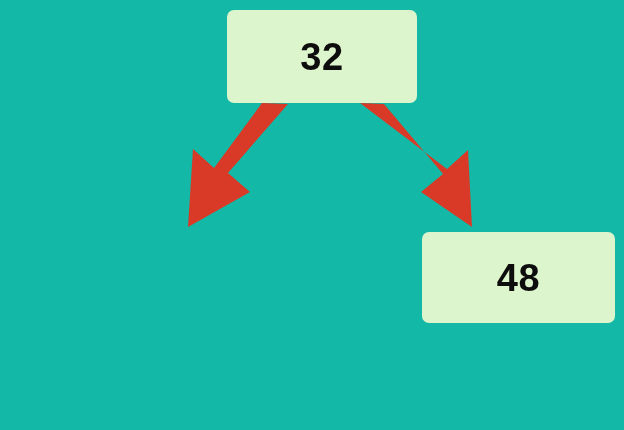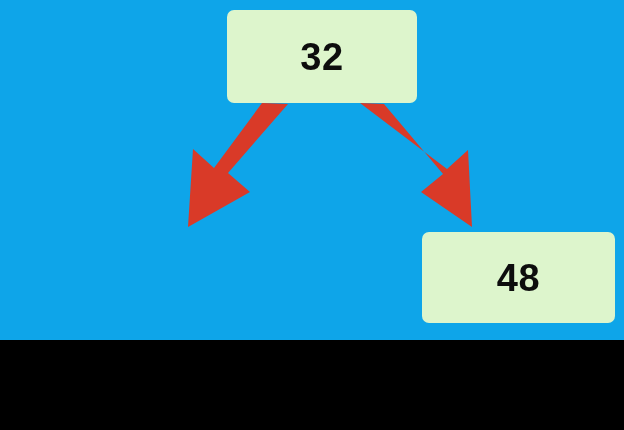--- a/index.html
+++ b/index.html
@@ -17,8 +17,8 @@
   #canvas {
     position: relative;
     width: 624px;
-    height: 340px;
-    background: #0ea5e9;
+    height: 430px;
+    background: #14b8a6;
   }
   #edge-layer {
     position: absolute;

